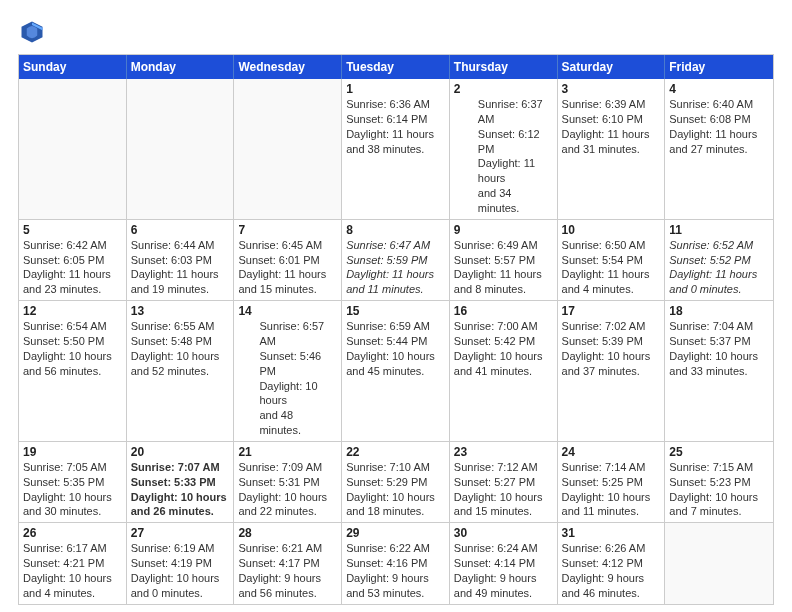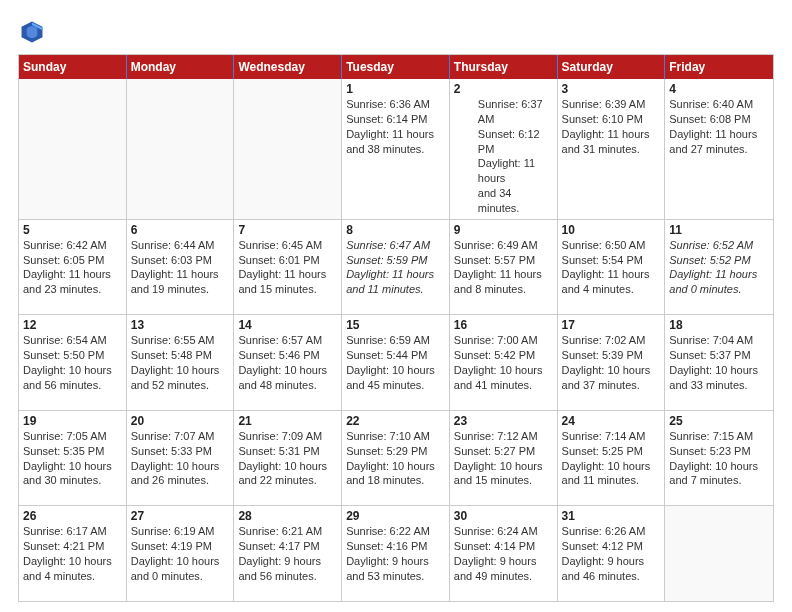--- a/index.html
+++ b/index.html
@@ -62,7 +62,7 @@
     .cal-header-row {
       display: grid;
       grid-template-columns: repeat(7, 1fr);
-      background: #b91c1c;
+      background: #1d4ed8;
     }
     .cal-header-cell {
       color: #fff;

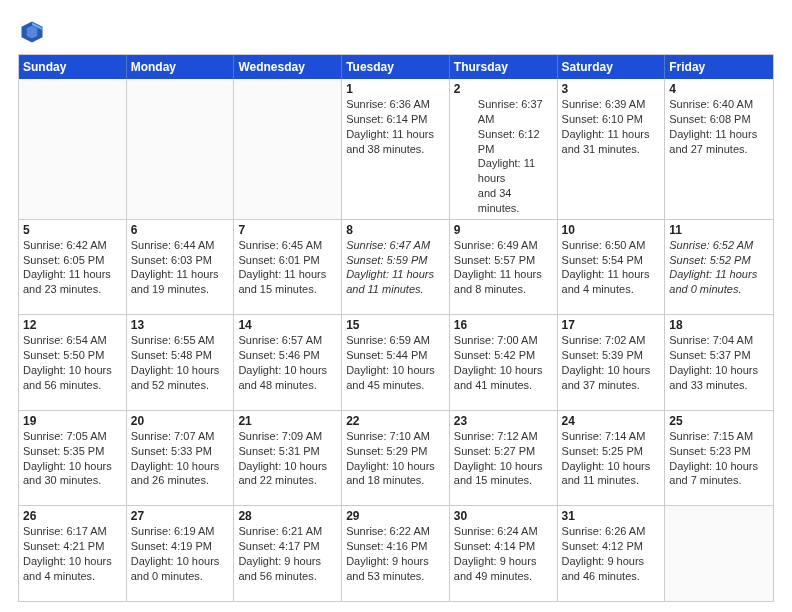--- a/index.html
+++ b/index.html
@@ -245,7 +245,7 @@
           </div>
           <div class="cal-cell">
             <span class="day-num">14</span>
-            <div class="cell-info" style="white-space: pre-line;">Sunrise: 6:57 AM
+            <div class="cell-info" style="white-space: pre-line; margin-left: 21px;">Sunrise: 6:57 AM
 Sunset: 5:46 PM
 Daylight: 10 hours
 and 48 minutes.</div>

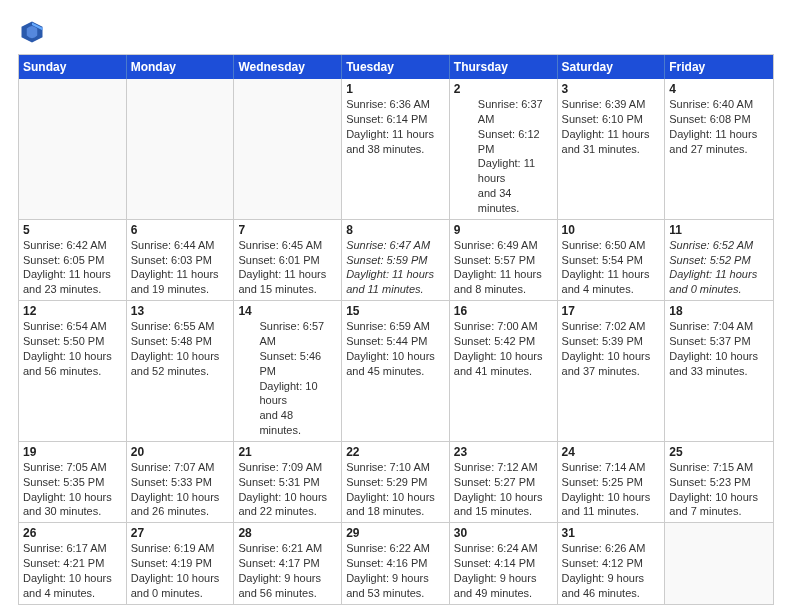--- a/index.html
+++ b/index.html
@@ -289,7 +289,7 @@
           </div>
           <div class="cal-cell">
             <span class="day-num">20</span>
-            <div class="cell-info" style="white-space: pre-line;">Sunrise: 7:07 AM
+            <div class="cell-info" style="white-space: pre-line; font-weight: bold;">Sunrise: 7:07 AM
 Sunset: 5:33 PM
 Daylight: 10 hours
 and 26 minutes.</div>

